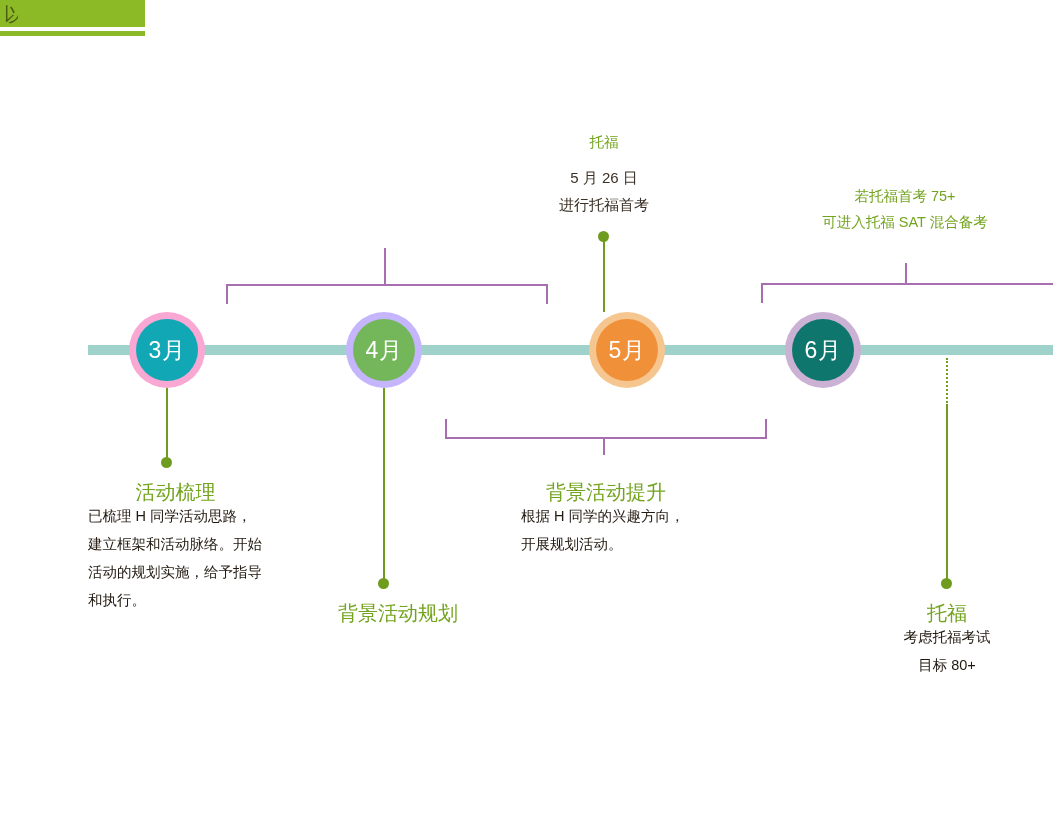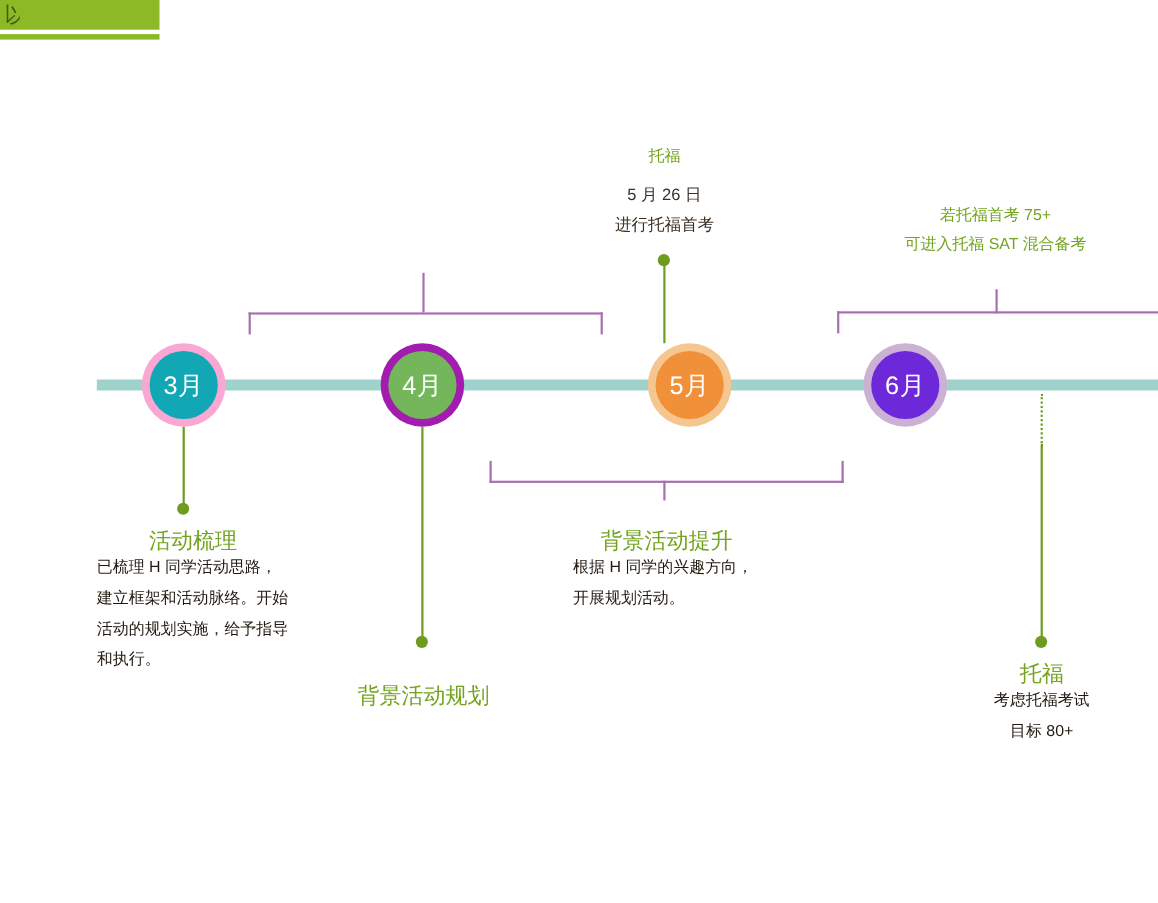--- a/index.html
+++ b/index.html
@@ -82,7 +82,7 @@
   }
   .node-mar  { left: 129px; background: #f9a8d4; }
   .node-mar .inner  { background: #12a7b4; }
-  .node-apr  { left: 346px; background: #a21caf; }
+  .node-apr  { left: 346px; background: #c4b5fd; }
   .node-apr .inner  { background: #74b75b; }
   .node-may  { left: 589px; background: #f5c68f; }
   .node-may .inner  { background: #f0913a; }

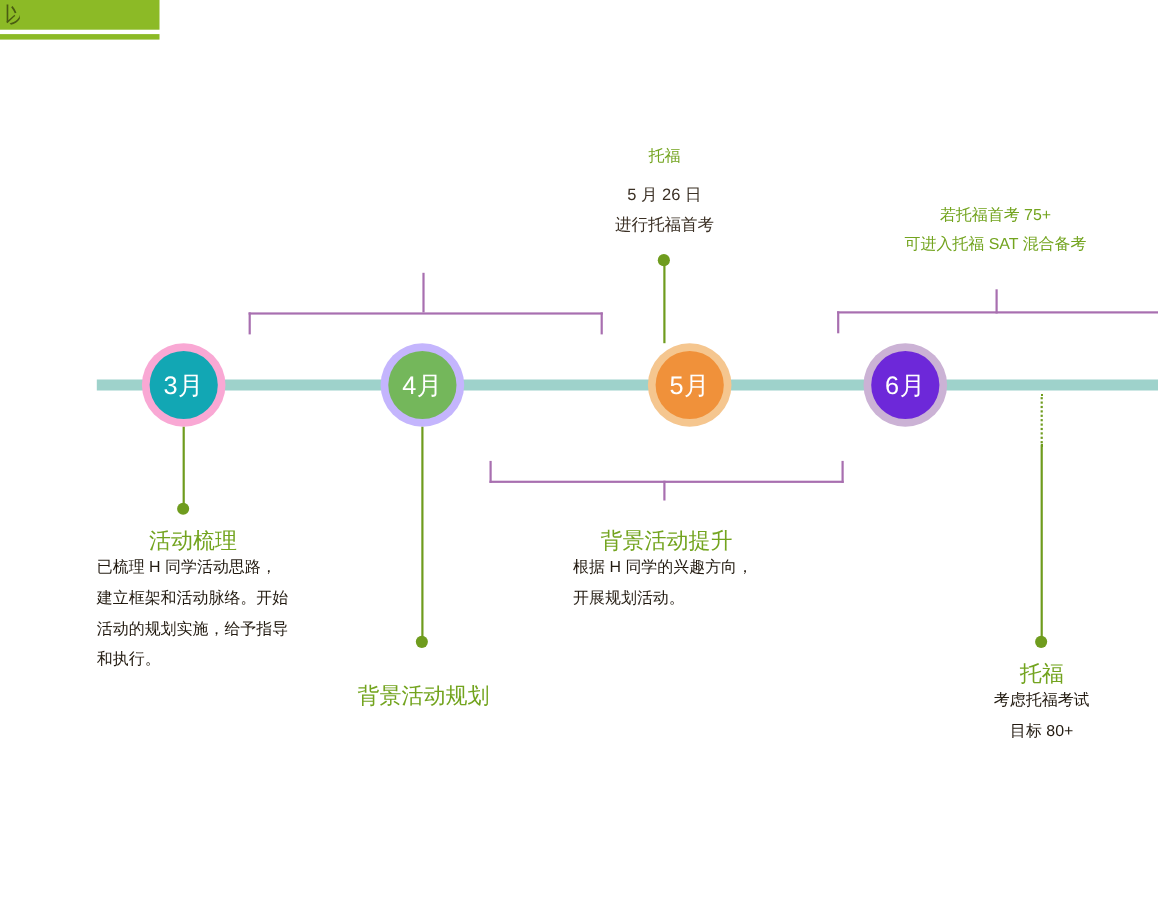--- a/index.html
+++ b/index.html
@@ -87,7 +87,7 @@
   .node-may  { left: 589px; background: #f5c68f; }
   .node-may .inner  { background: #f0913a; }
   .node-jun  { left: 785px; background: #cbb2d5; }
-  .node-jun .inner  { background: #6d28d9; }
+  .node-jun .inner  { background: #0f766e; }
 
   
   .stem {

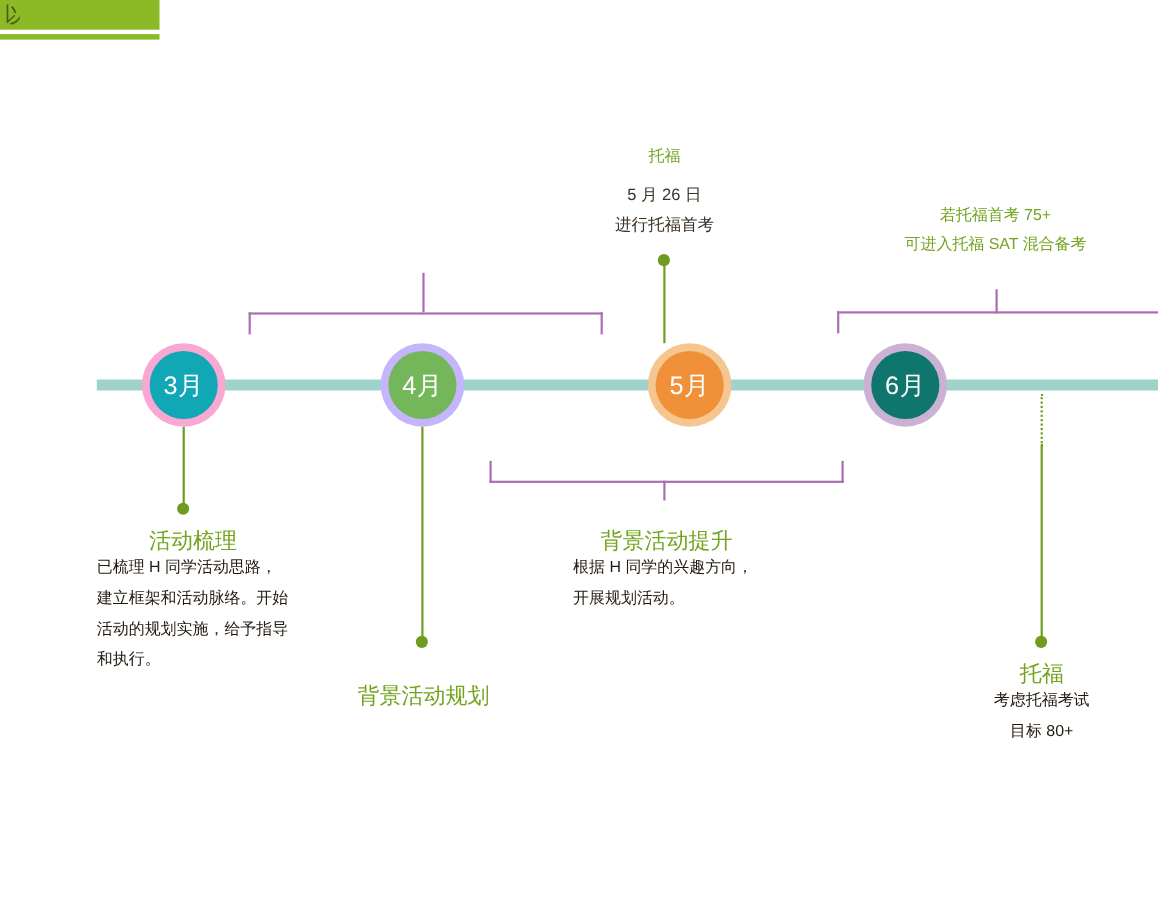--- a/index.html
+++ b/index.html
@@ -202,7 +202,7 @@
   </div>
   <div class="stem" style="left:383px; top:388px; height:196px;"></div>
   <div class="dot" style="left:378px; top:578px;"></div>
-  <div class="blk left" style="left:285px; top:603px; width:200px;margin-top:20px;">
+  <div class="blk left" style="left:298px; top:603px; width:200px;">
     <div class="head" style="text-align:center;">背景活动规划</div>
   </div>
 

